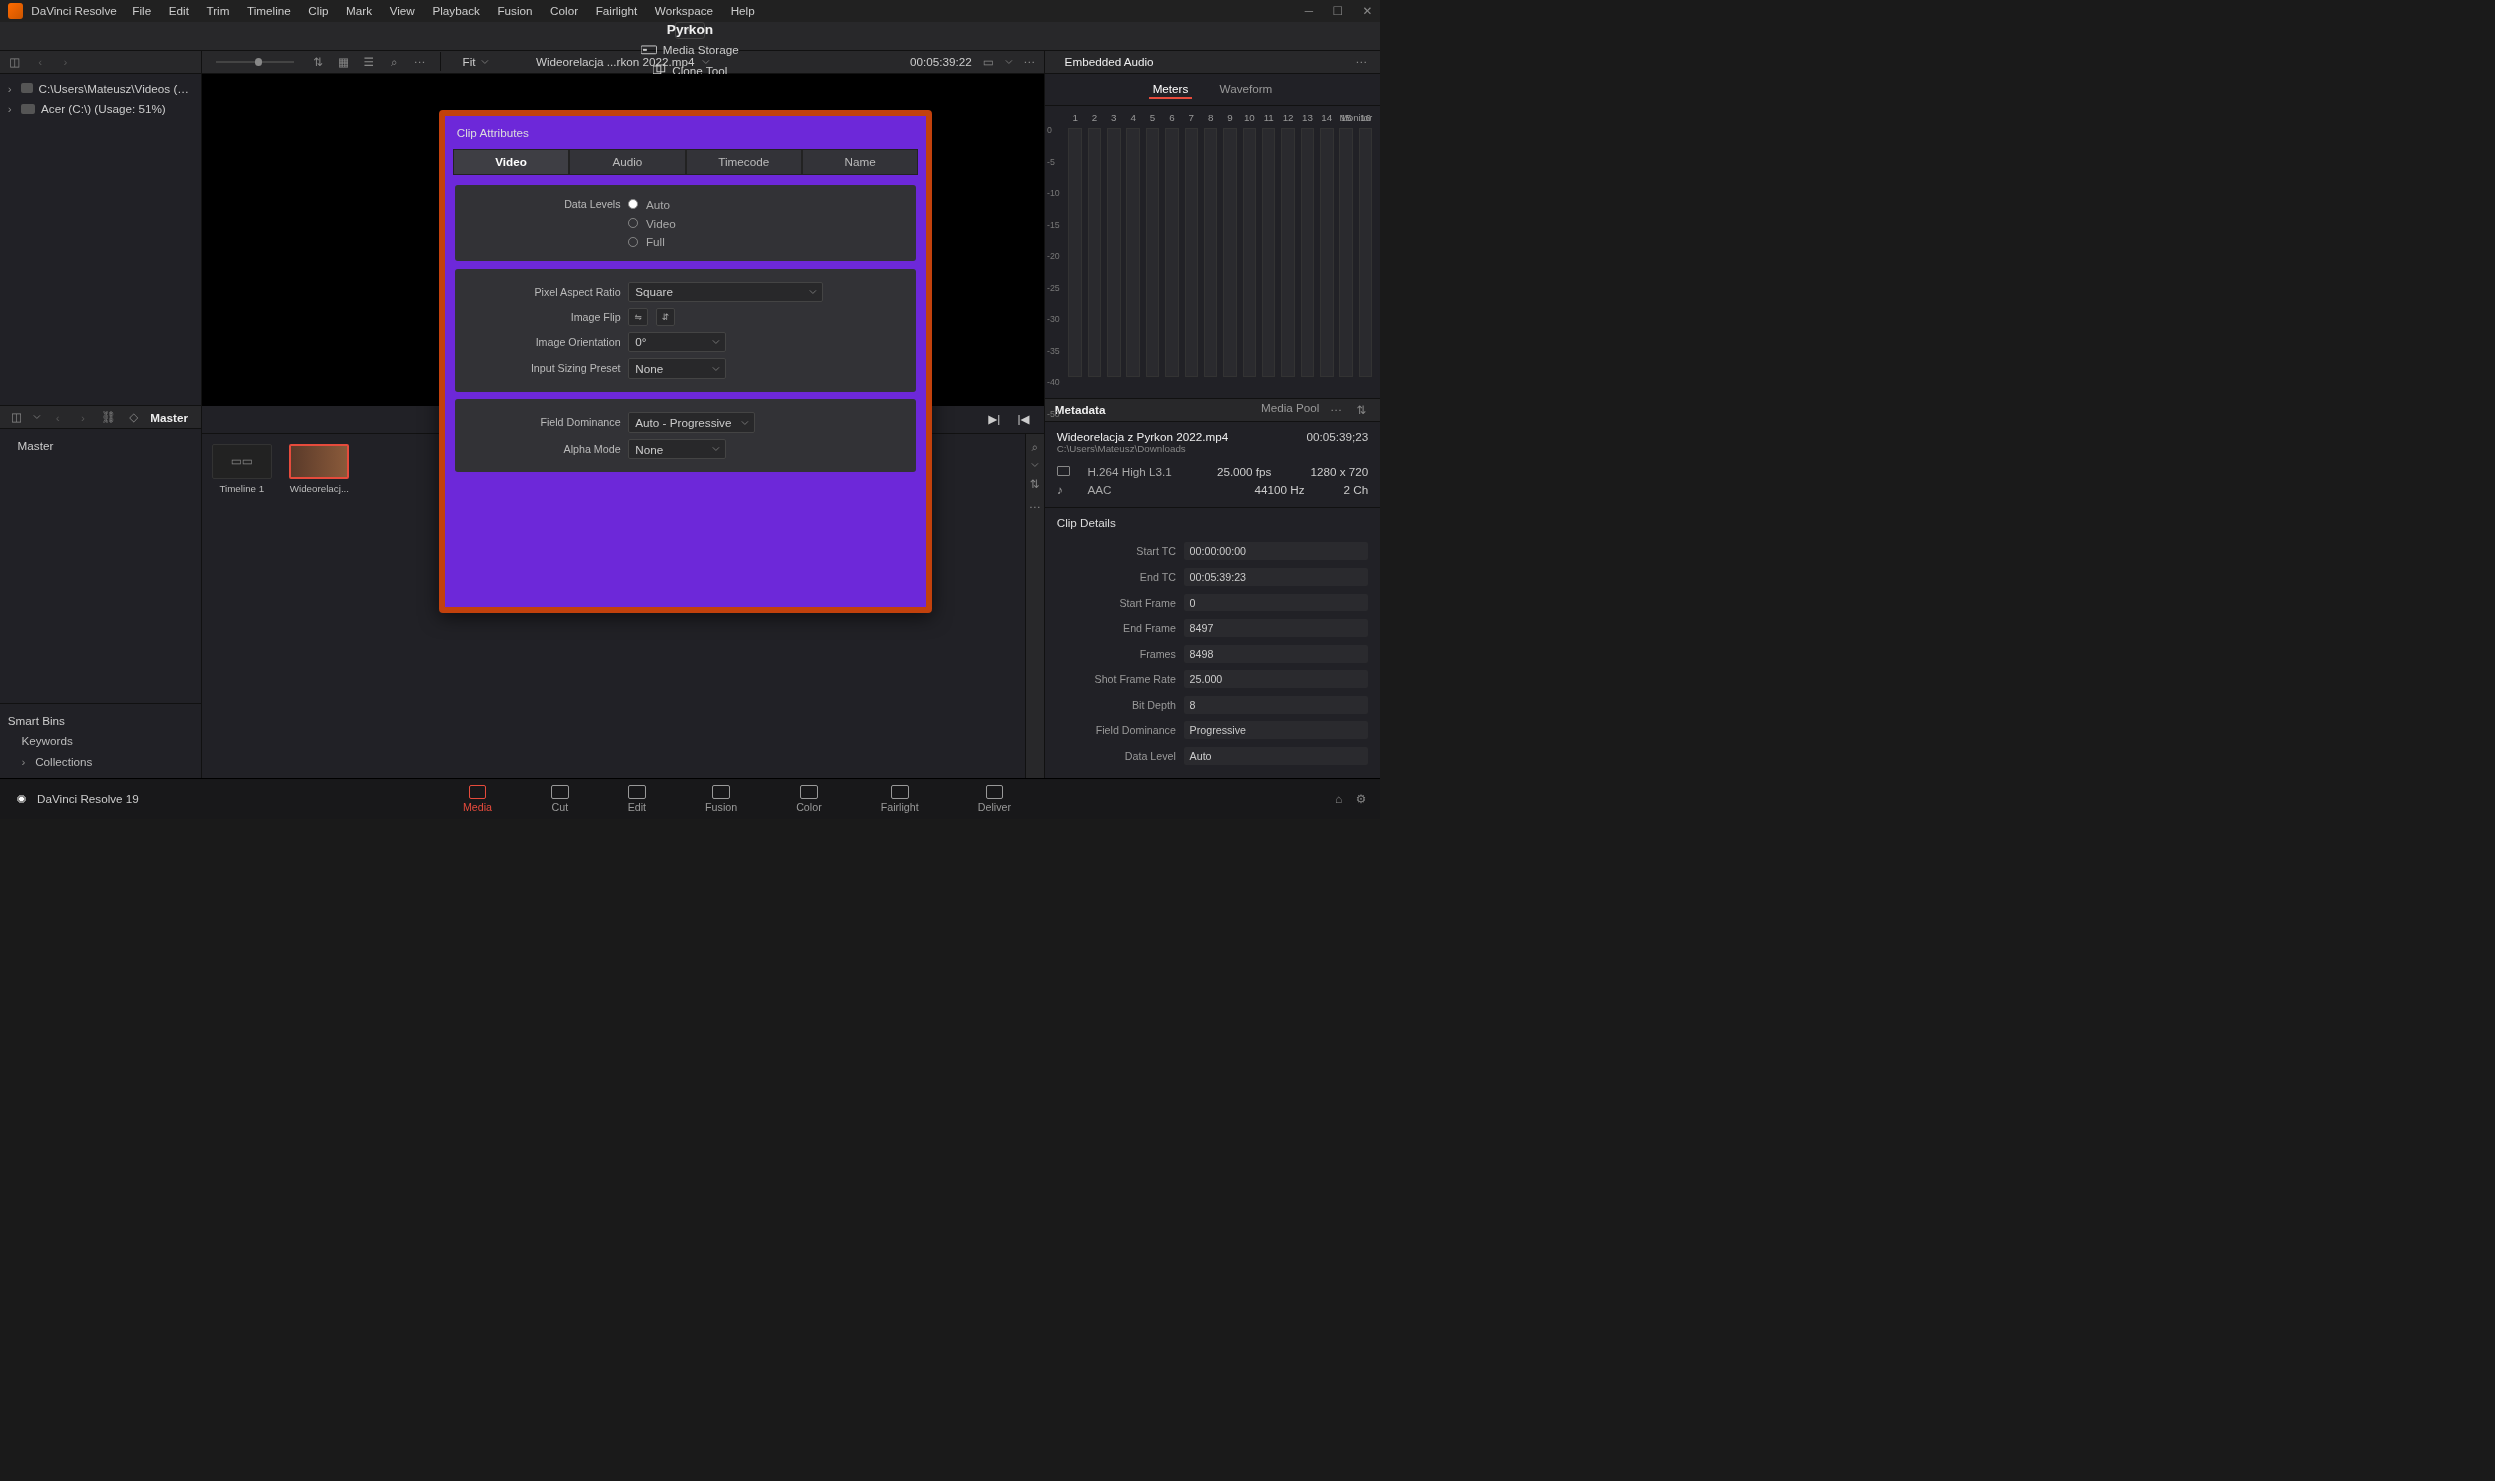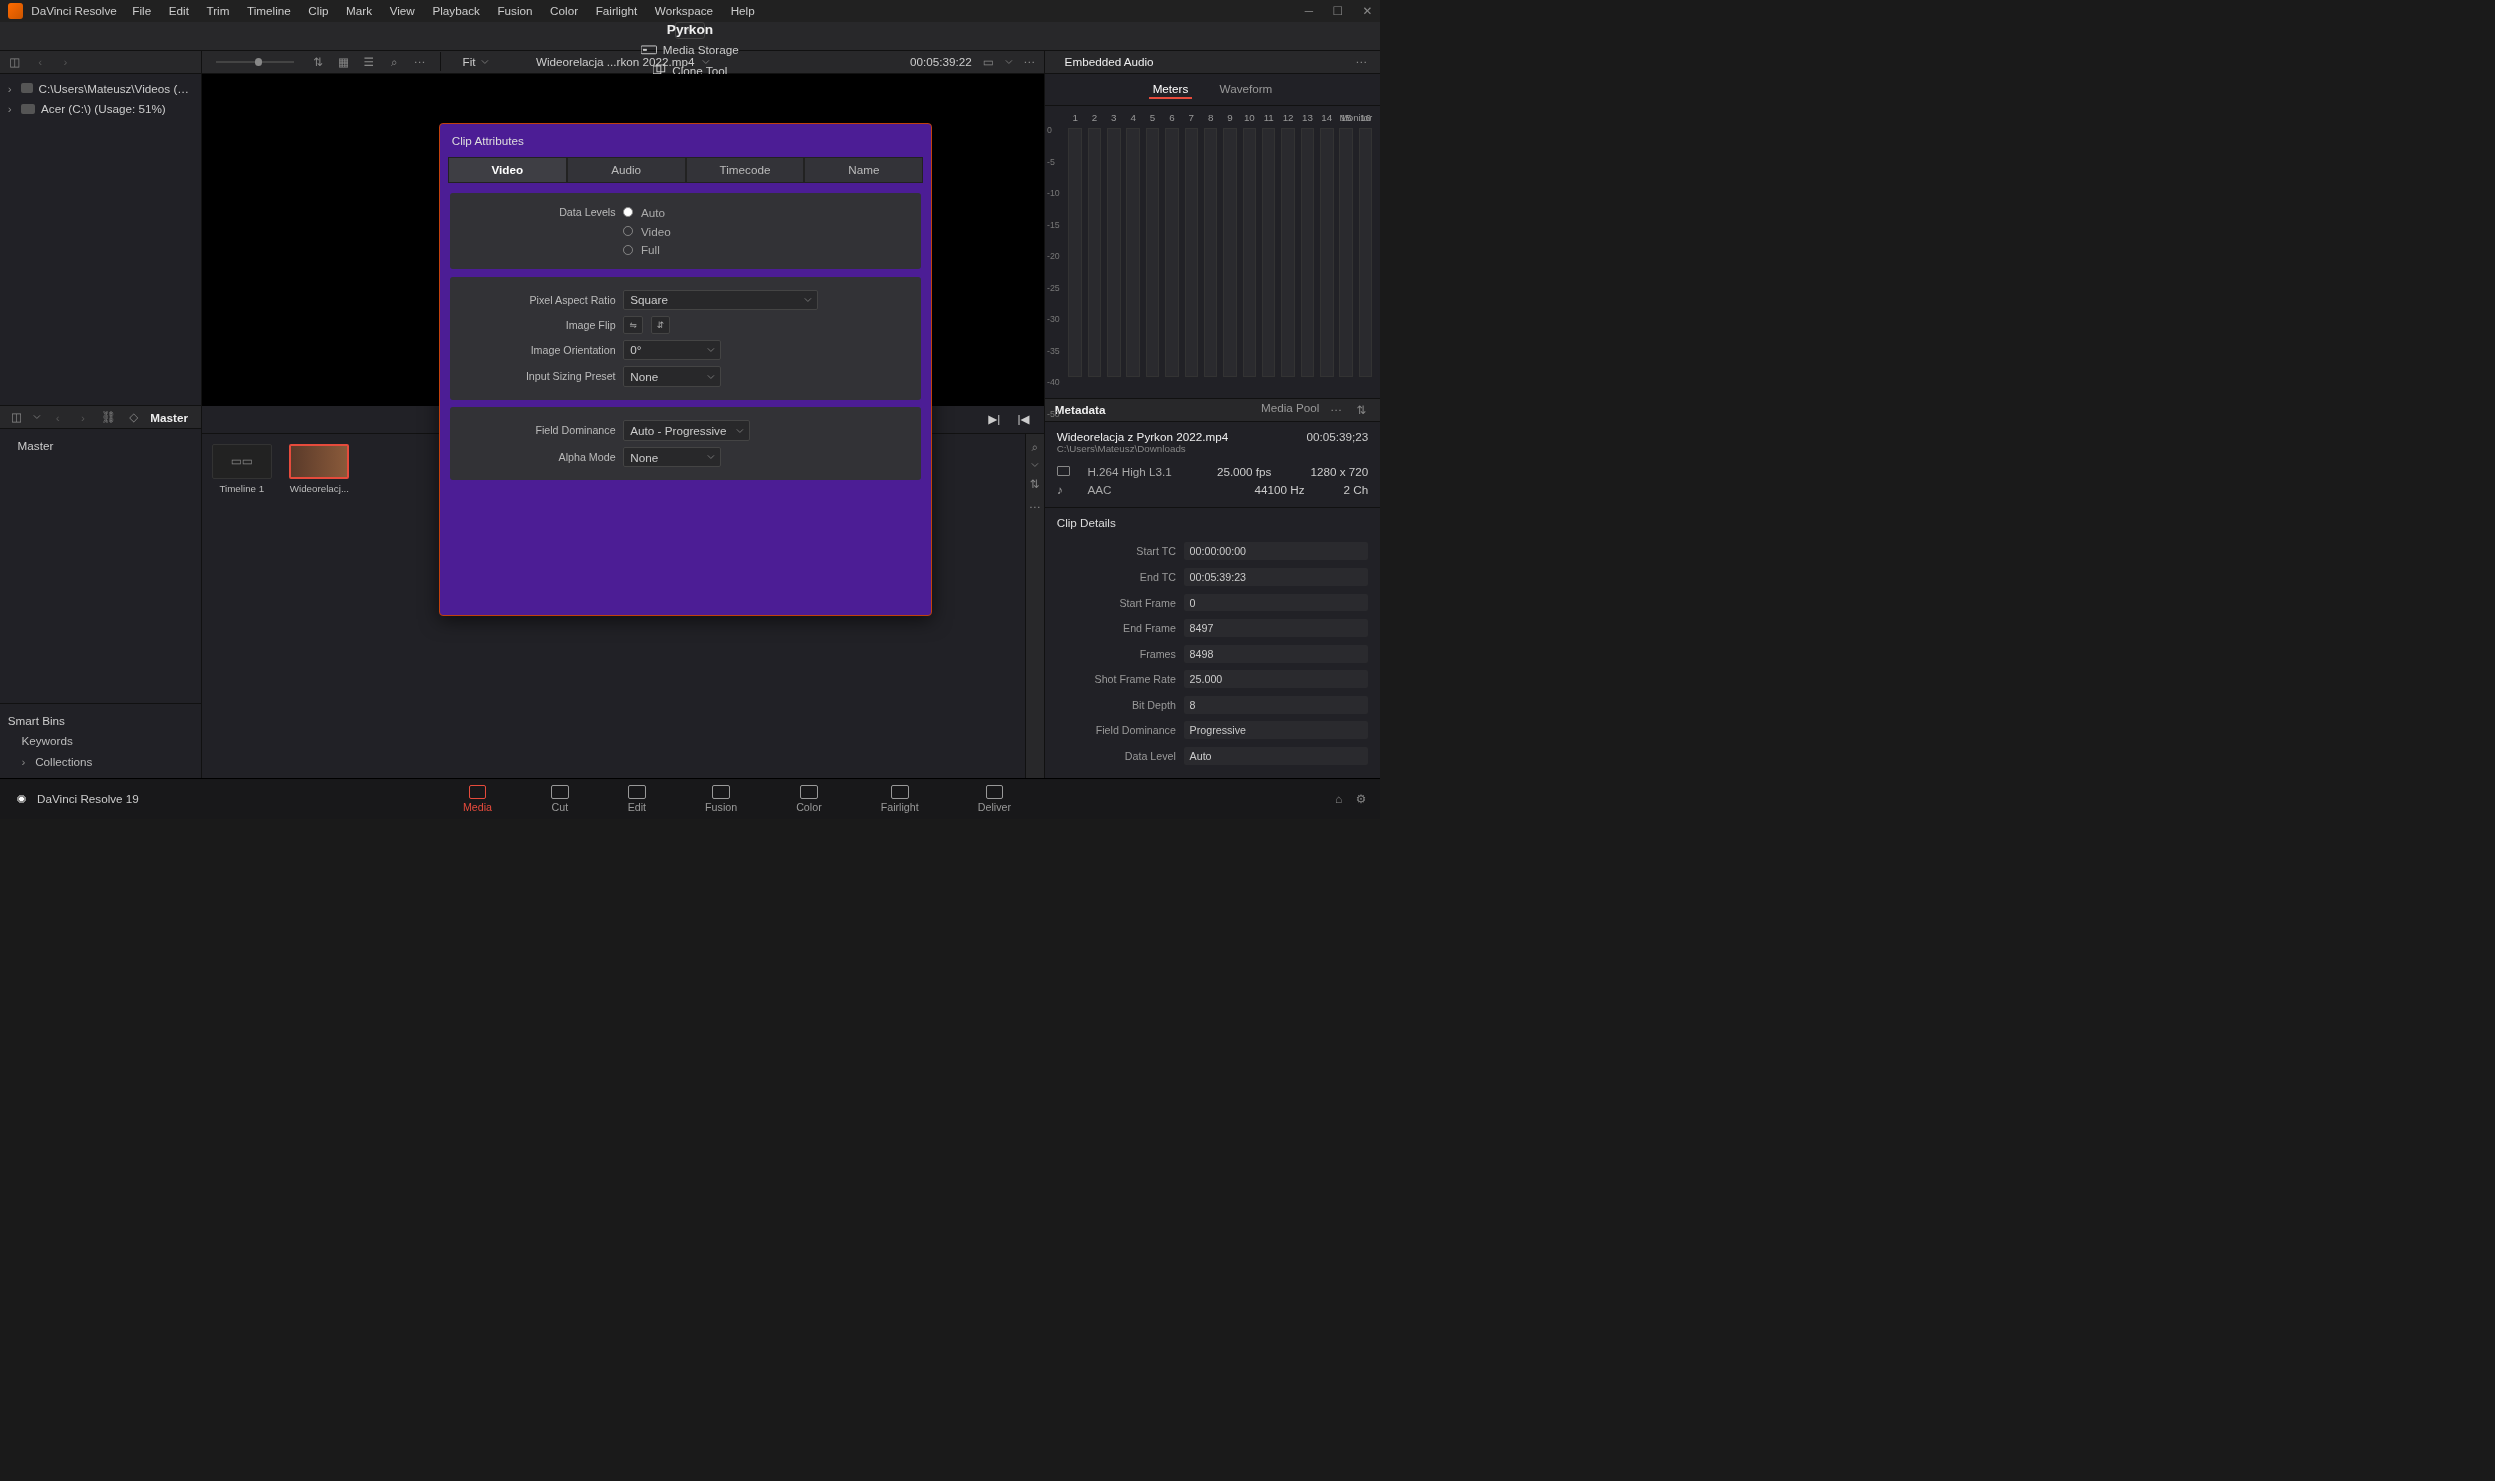--- a/index.html
+++ b/index.html
@@ -110,7 +110,7 @@
 .pb-right { display: flex; gap: 13.7px; padding: 0 13.7px; color: #888; }
 
 
-.dialog { position: absolute; left: 439px; top: 123px; width: 493px; background: #4c1d95; border: 1px solid #c2410c; border-radius: 3.9px; box-shadow: 0 3.9px 19.5px rgba(0,0,0,0.6); z-index: 100; }
+.dialog { position: absolute; left: 439px; top: 110px; width: 493px; background: #6d28d9; border: 6px solid #c2410c; border-radius: 3.9px; box-shadow: 0 3.9px 19.5px rgba(0,0,0,0.6); z-index: 100; }
 .dlg-title { padding: 9.8px 11.7px; color: #ddd; font-size: 11.7px; }
 .dlg-tabs { display: flex; margin: 0 7.8px; }
 .dlg-tab { flex: 1; text-align: center; padding: 5.9px; background: #333338; color: #bbb; cursor: pointer; border: 1px solid #222; }

